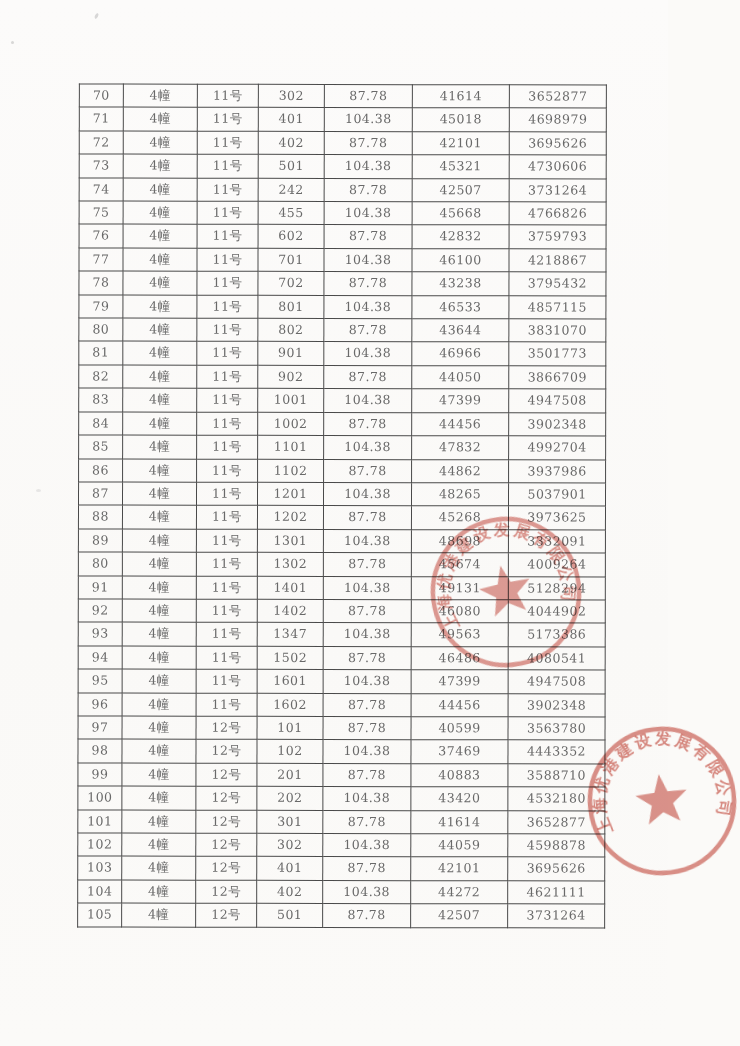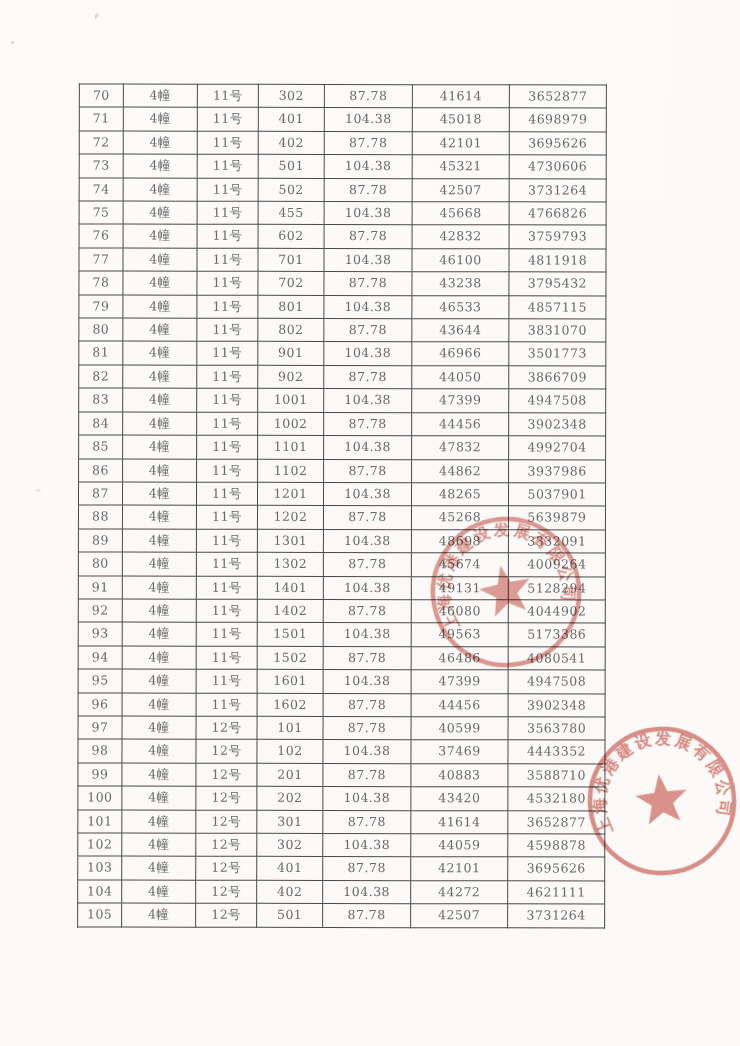--- a/index.html
+++ b/index.html
@@ -142,7 +142,7 @@
           <td>74</td>
           <td>4幢</td>
           <td>11号</td>
-          <td>502</td>
+          <td>242</td>
           <td>87.78</td>
           <td>42507</td>
           <td>3731264</td>

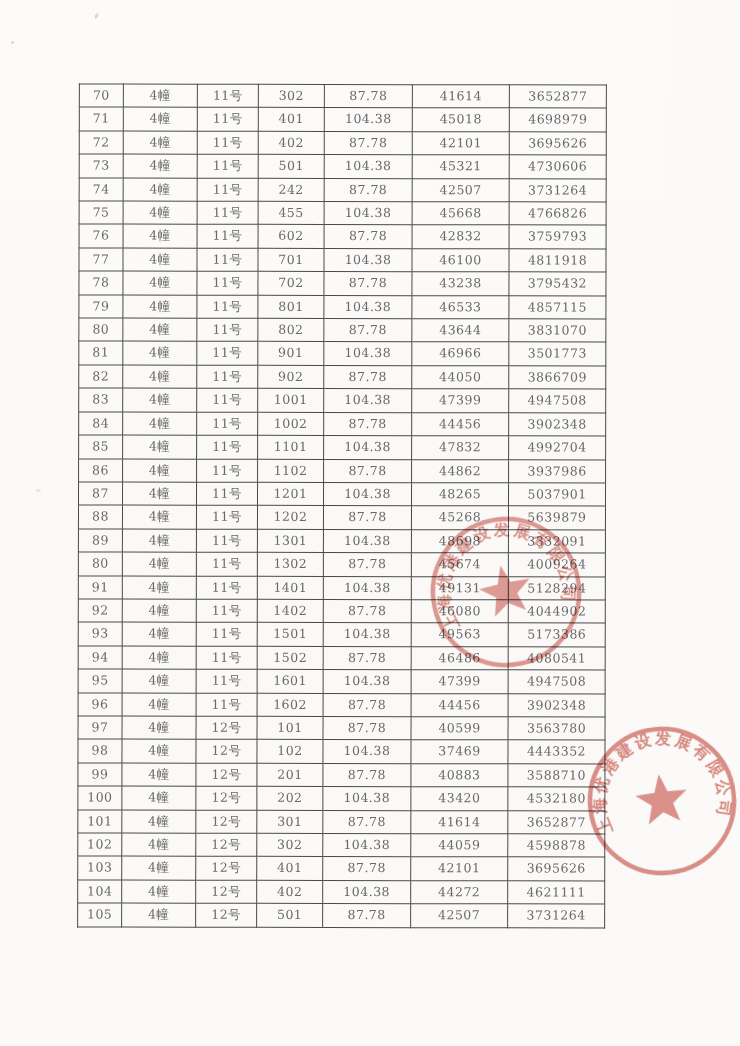--- a/index.html
+++ b/index.html
@@ -172,7 +172,7 @@
           <td>701</td>
           <td>104.38</td>
           <td>46100</td>
-          <td>4811918</td>
+          <td>4218867</td>
         </tr>
         <tr>
           <td>78</td>

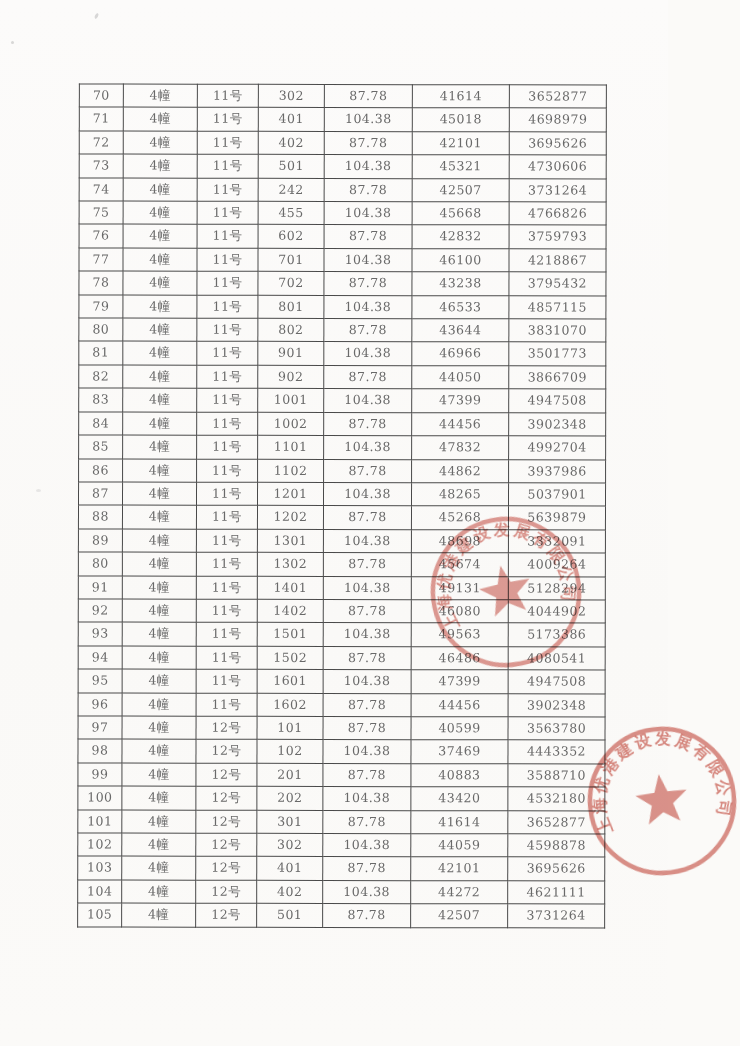--- a/index.html
+++ b/index.html
@@ -271,7 +271,7 @@
           <td>1202</td>
           <td>87.78</td>
           <td>45268</td>
-          <td>5639879</td>
+          <td>3973625</td>
         </tr>
         <tr>
           <td>89</td>

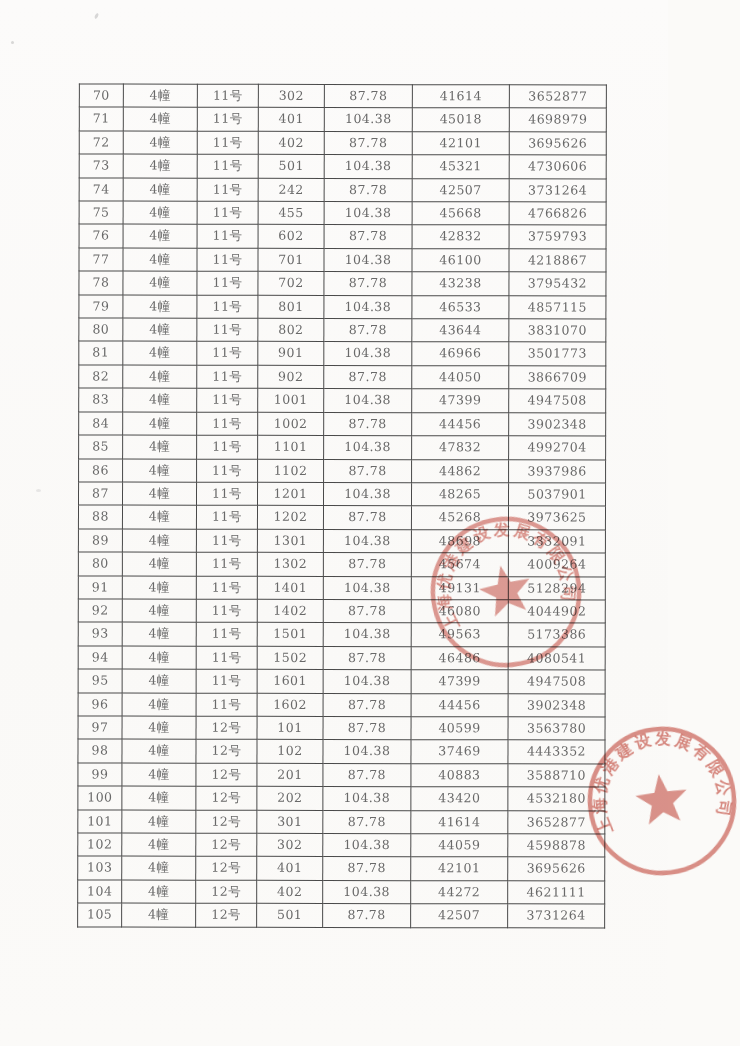--- a/index.html
+++ b/index.html
@@ -313,7 +313,7 @@
           <td>93</td>
           <td>4幢</td>
           <td>11号</td>
-          <td>1501</td>
+          <td>1347</td>
           <td>104.38</td>
           <td>49563</td>
           <td>5173386</td>

